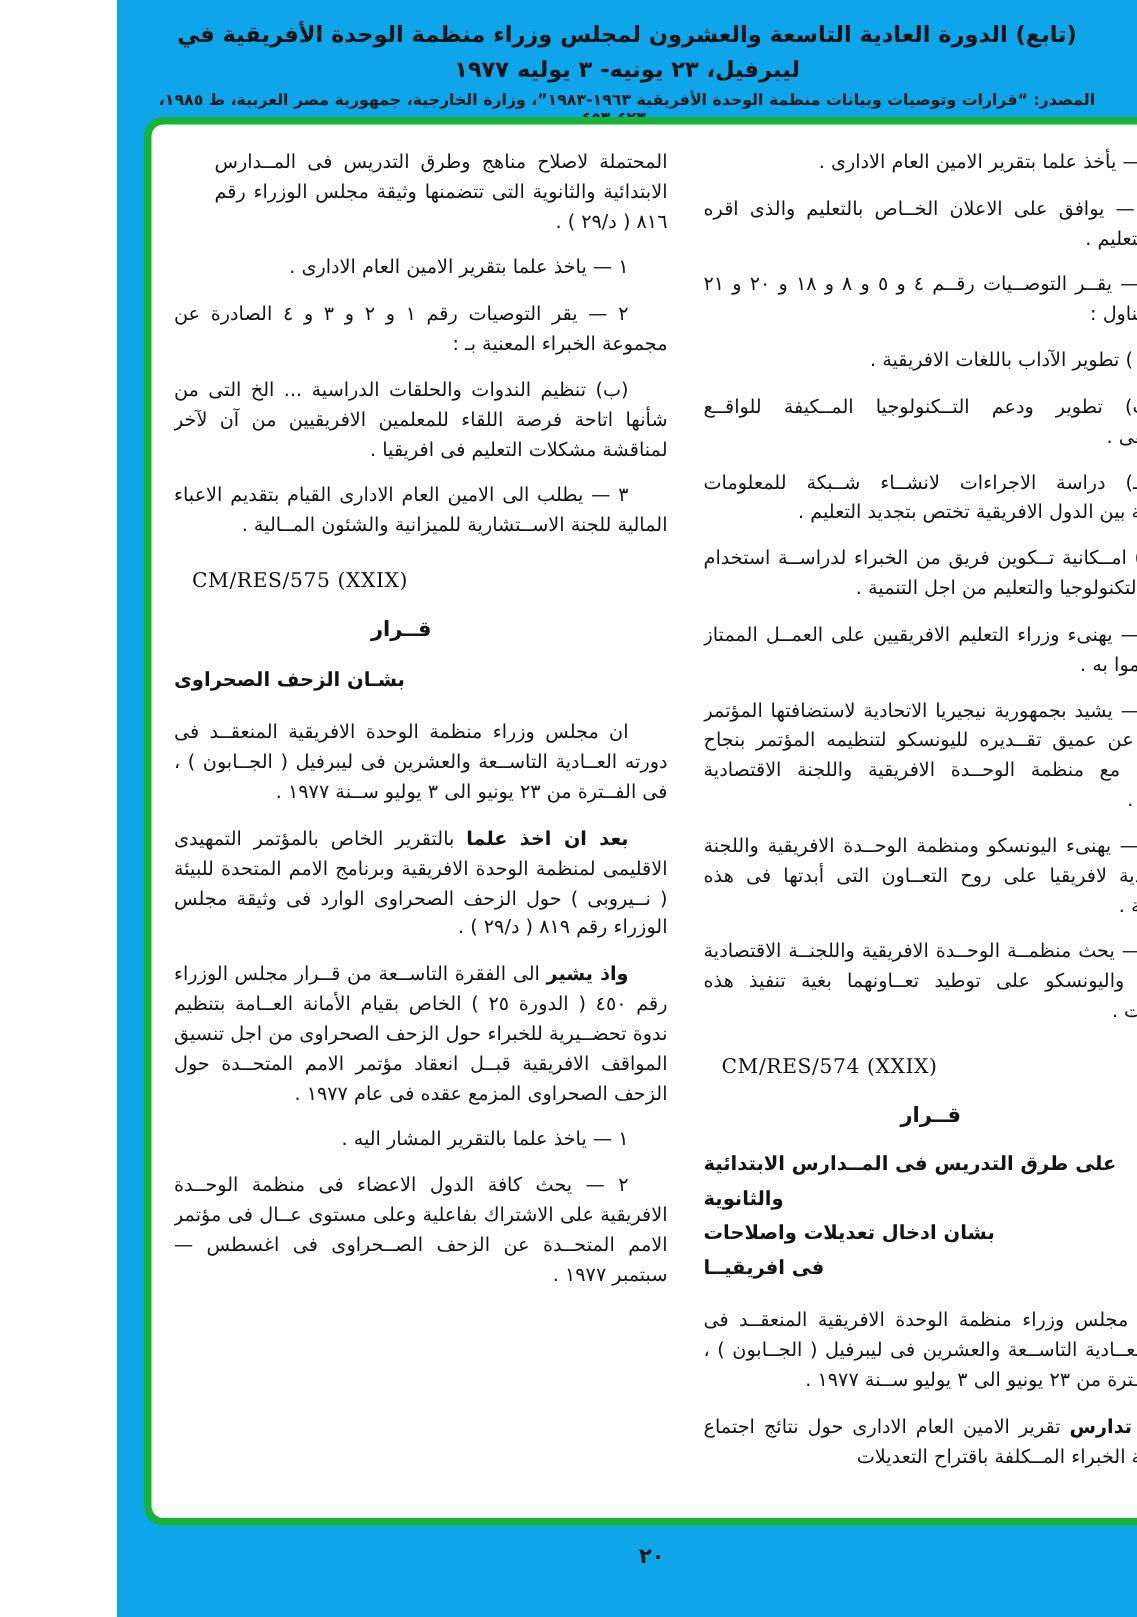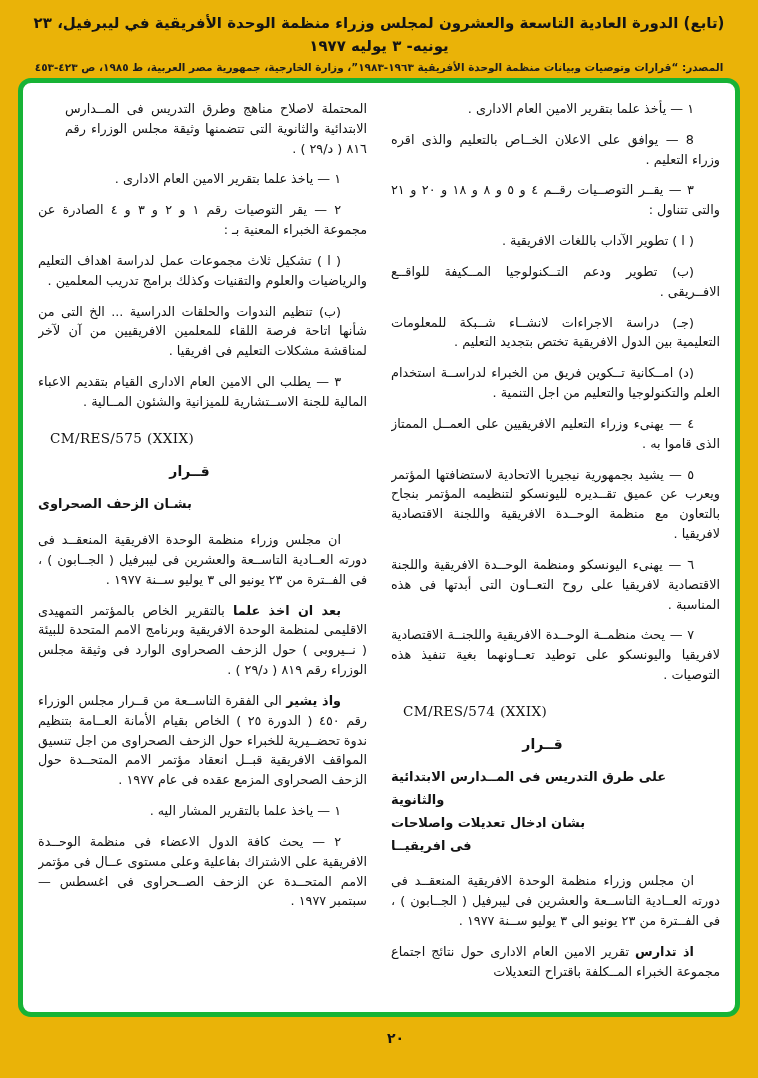--- a/index.html
+++ b/index.html
@@ -9,7 +9,7 @@
     font-family:"DejaVu Sans", sans-serif;
     color:#141414;
   }
-  .page{position:relative;width:758px;height:1078px;overflow:hidden;background:#eab308;}
+  .page{position:relative;width:680px;height:1078px;overflow:hidden;background:#0ea5e9;}
 
   
   .header{position:absolute;top:12px;right:26px;left:26px;text-align:center;direction:rtl;}

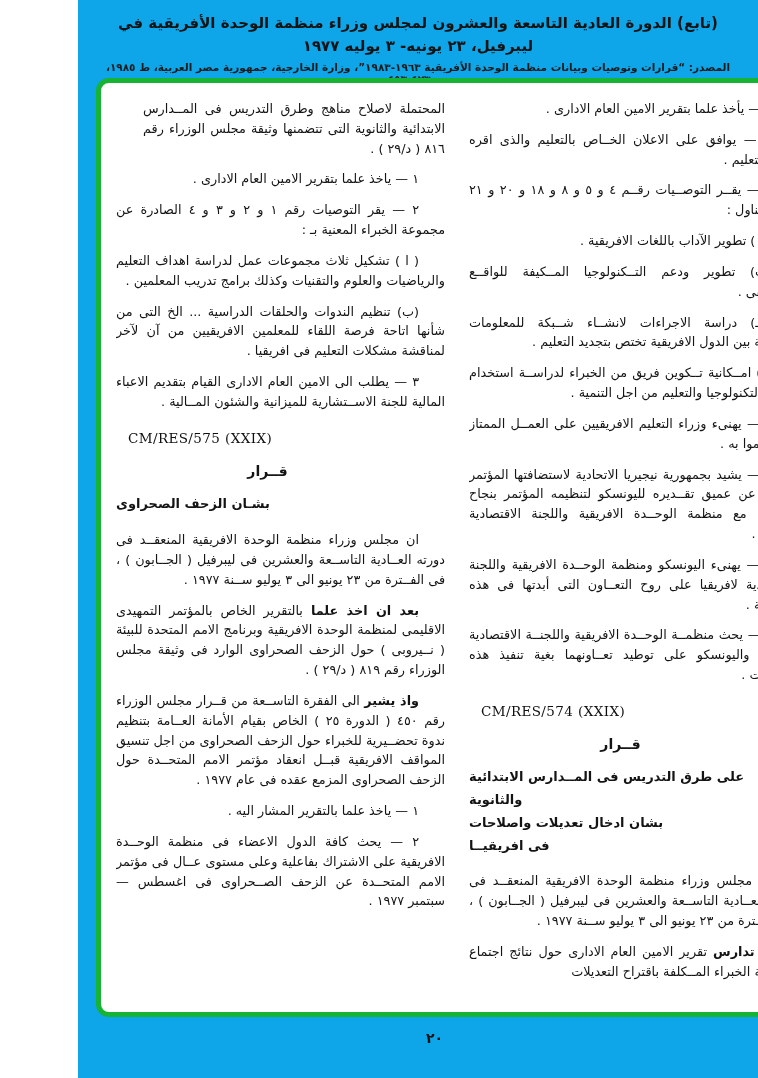--- a/index.html
+++ b/index.html
@@ -83,7 +83,6 @@
         <p class="p cont">المحتملة لاصلاح مناهج وطرق التدريس فى المــدارس الابتدائية والثانوية التى تتضمنها وثيقة مجلس الوزراء رقم ٨١٦ ( د/٢٩ ) .</p>
         <p class="p">١ — ياخذ علما بتقرير الامين العام الادارى .</p>
         <p class="p">٢ — يقر التوصيات رقم ١ و ٢ و ٣ و ٤ الصادرة عن مجموعة الخبراء المعنية بـ :</p>
-        <p class="p">( ا ) تشكيل ثلاث مجموعات عمل لدراسة اهداف التعليم والرياضيات والعلوم والتقنيات وكذلك برامج تدريب المعلمين .</p>
         <p class="p">(ب) تنظيم الندوات والحلقات الدراسية ... الخ التى من شأنها اتاحة فرصة اللقاء للمعلمين الافريقيين من آن لآخر لمناقشة مشكلات التعليم فى افريقيا .</p>
         <p class="p">٣ — يطلب الى الامين العام الادارى القيام بتقديم الاعباء المالية للجنة الاســتشارية للميزانية والشئون المــالية .</p>
 

